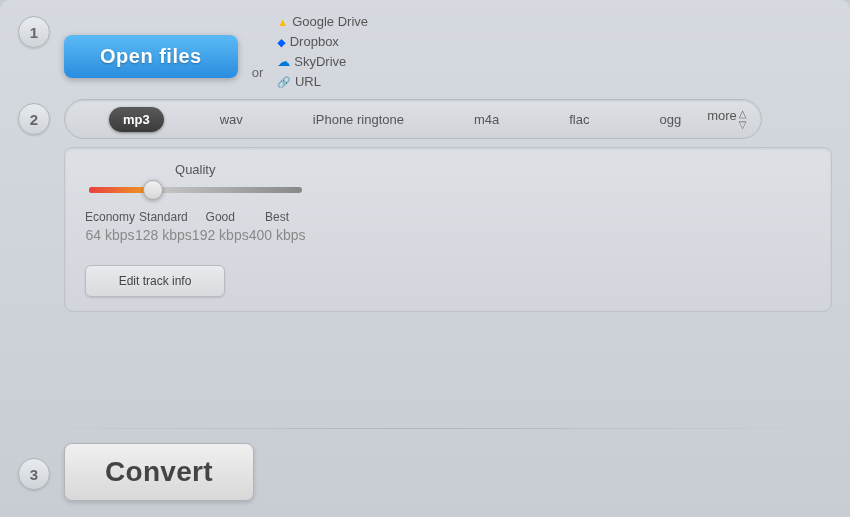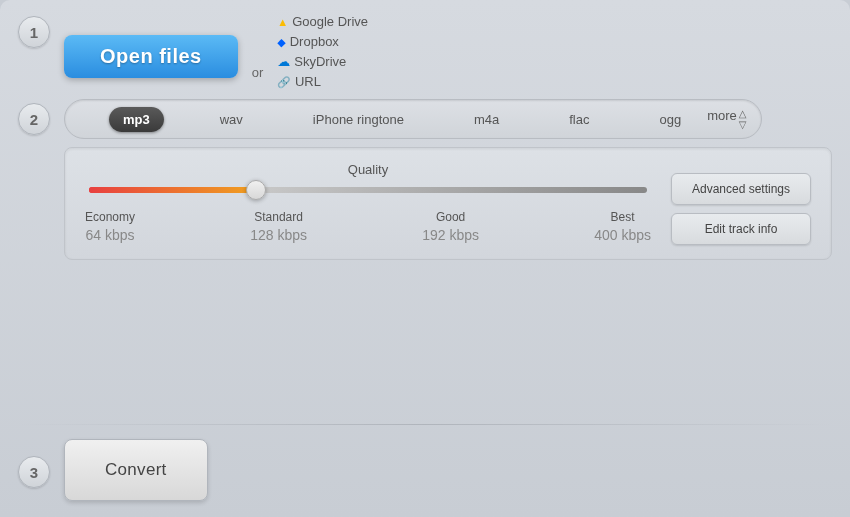--- a/index.html
+++ b/index.html
@@ -151,8 +151,9 @@
       padding: 14px 20px 14px 20px;
       display: flex;
       gap: 20px;
-      align-items: flex-end;
+      align-items: flex-start;
       box-shadow: inset 0 1px 3px rgba(0,0,0,0.08);
+      flex-direction: column;
     }
 
     .quality-left {

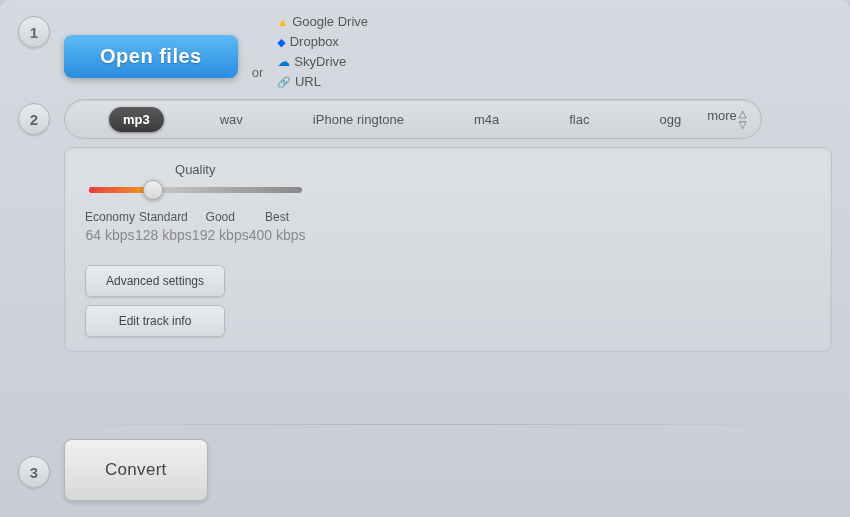--- a/index.html
+++ b/index.html
@@ -369,7 +369,6 @@
         </div>
 
         <div class="quality-right">
-          <button class="settings-btn">Advanced settings</button>
           <button class="settings-btn">Edit track info</button>
         </div>
       </div>

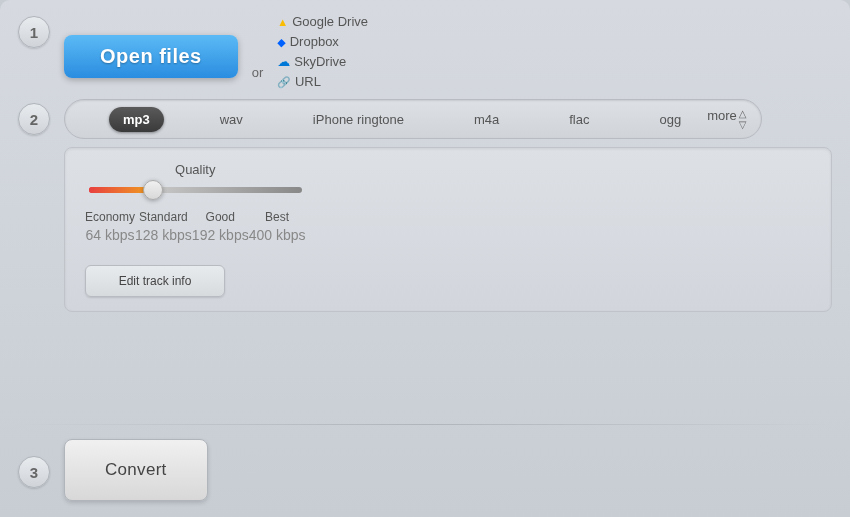--- a/index.html
+++ b/index.html
@@ -261,9 +261,9 @@
       background: linear-gradient(180deg, #f0f0f0 0%, #d8d8d8 100%);
       border: 1px solid #b0b5bc;
       border-radius: 8px;
-      padding: 20px 40px;
-      font-size: 17px;
-      font-weight: normal;
+      padding: 12px 40px;
+      font-size: 28px;
+      font-weight: bold;
       color: #444;
       cursor: pointer;
       box-shadow: 0 2px 4px rgba(0,0,0,0.15);

